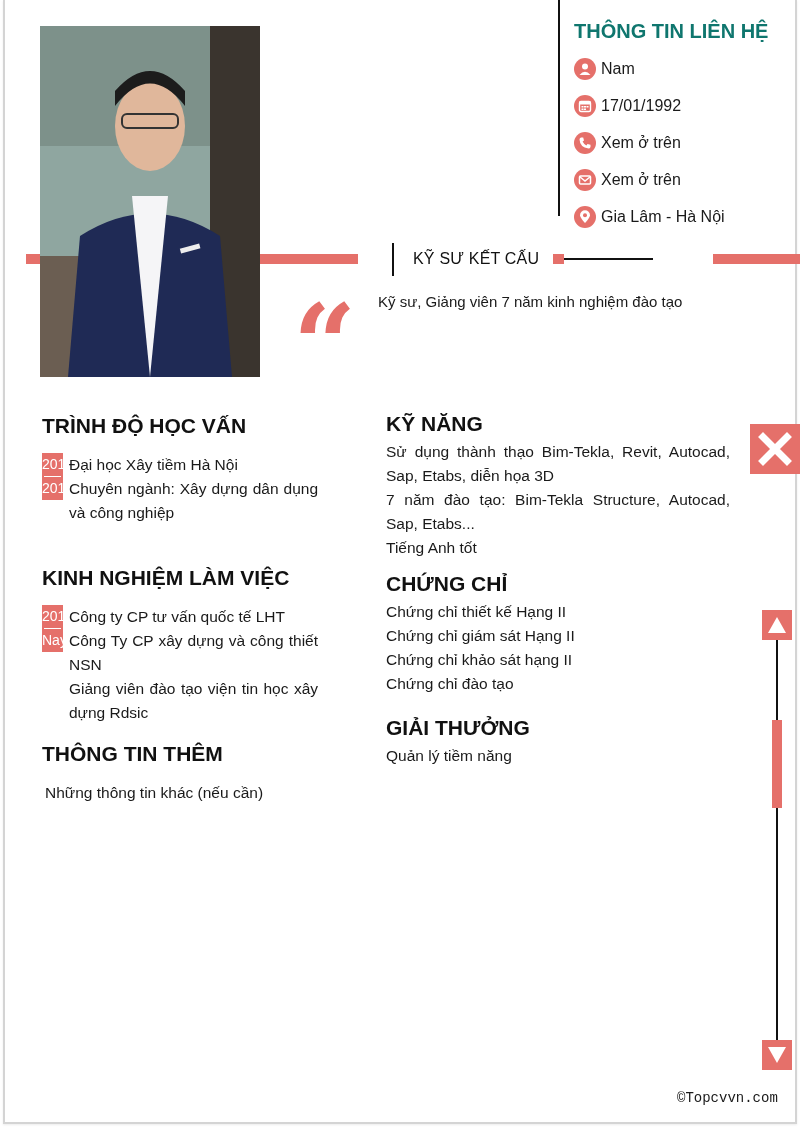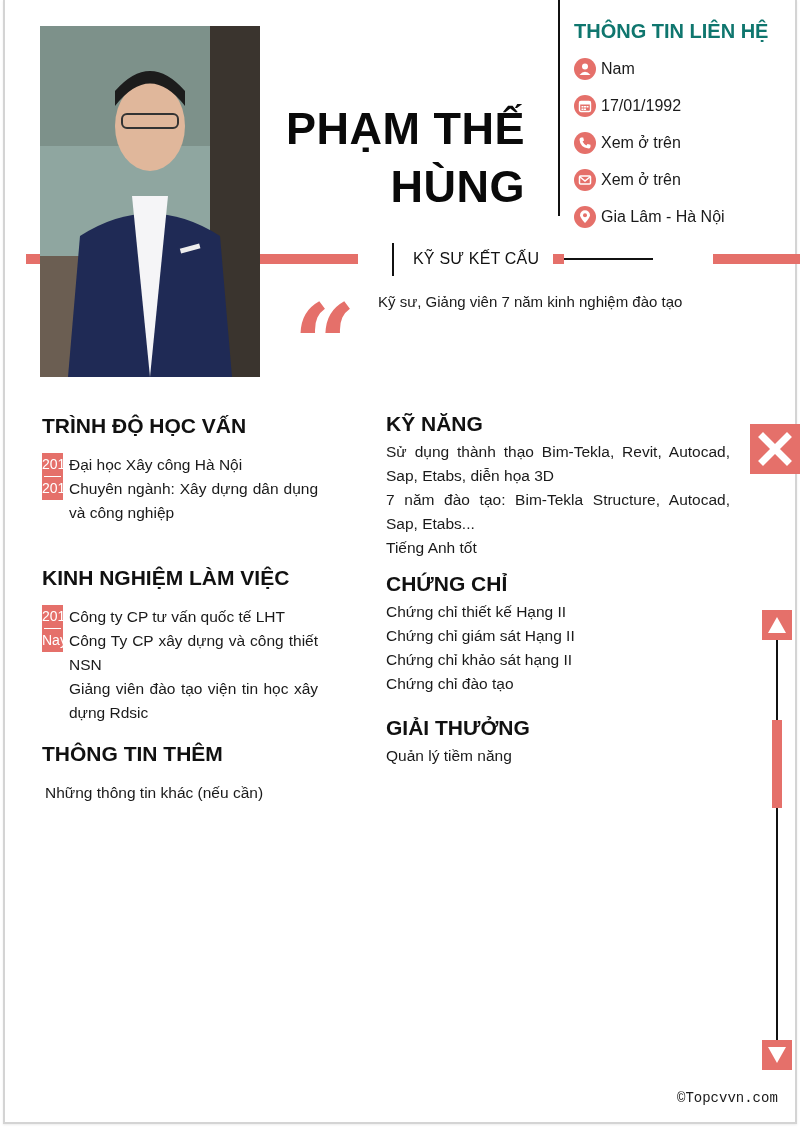--- a/index.html
+++ b/index.html
@@ -95,10 +95,6 @@
     </svg>
   </div>
 
-  <div class="abs name">
-    <div>PHẠM THẾ</div>
-    <div>HÙNG</div>
-  </div>
 
   <div class="abs vline-contact"></div>
   <div class="abs contact-title">THÔNG TIN LIÊN HỆ</div>

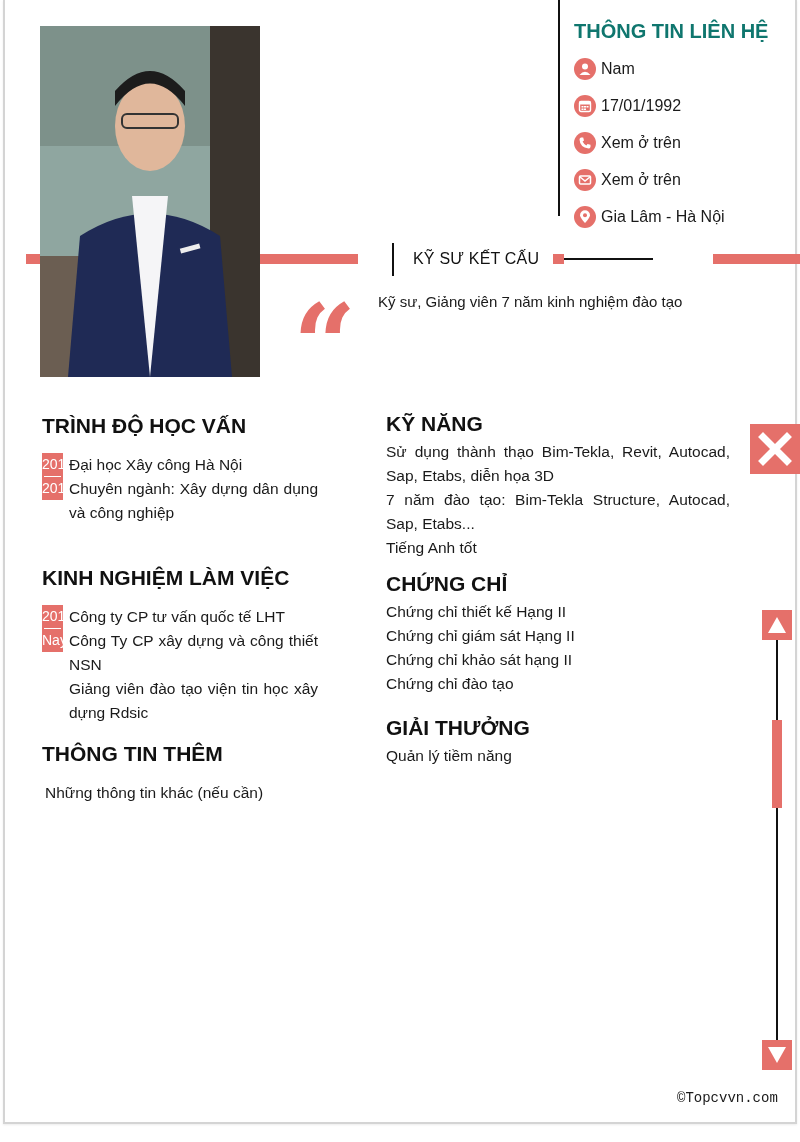--- a/index.html
+++ b/index.html
@@ -170,7 +170,7 @@
         <span>2015</span>
       </div>
       <div class="entry-lines">
-        <div>Đại học Xây công Hà Nội</div>
+        <div>Đại học Xây tiềm Hà Nội</div>
         <div>Chuyên ngành: Xây dựng dân dụng và công nghiệp</div>
       </div>
     </div>

